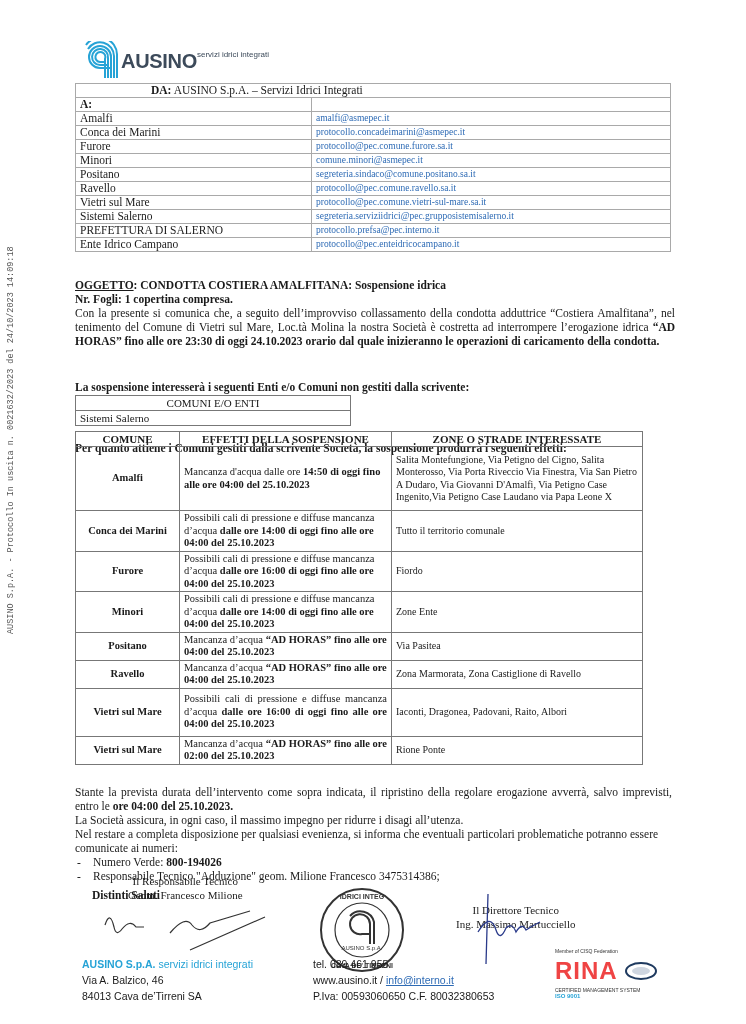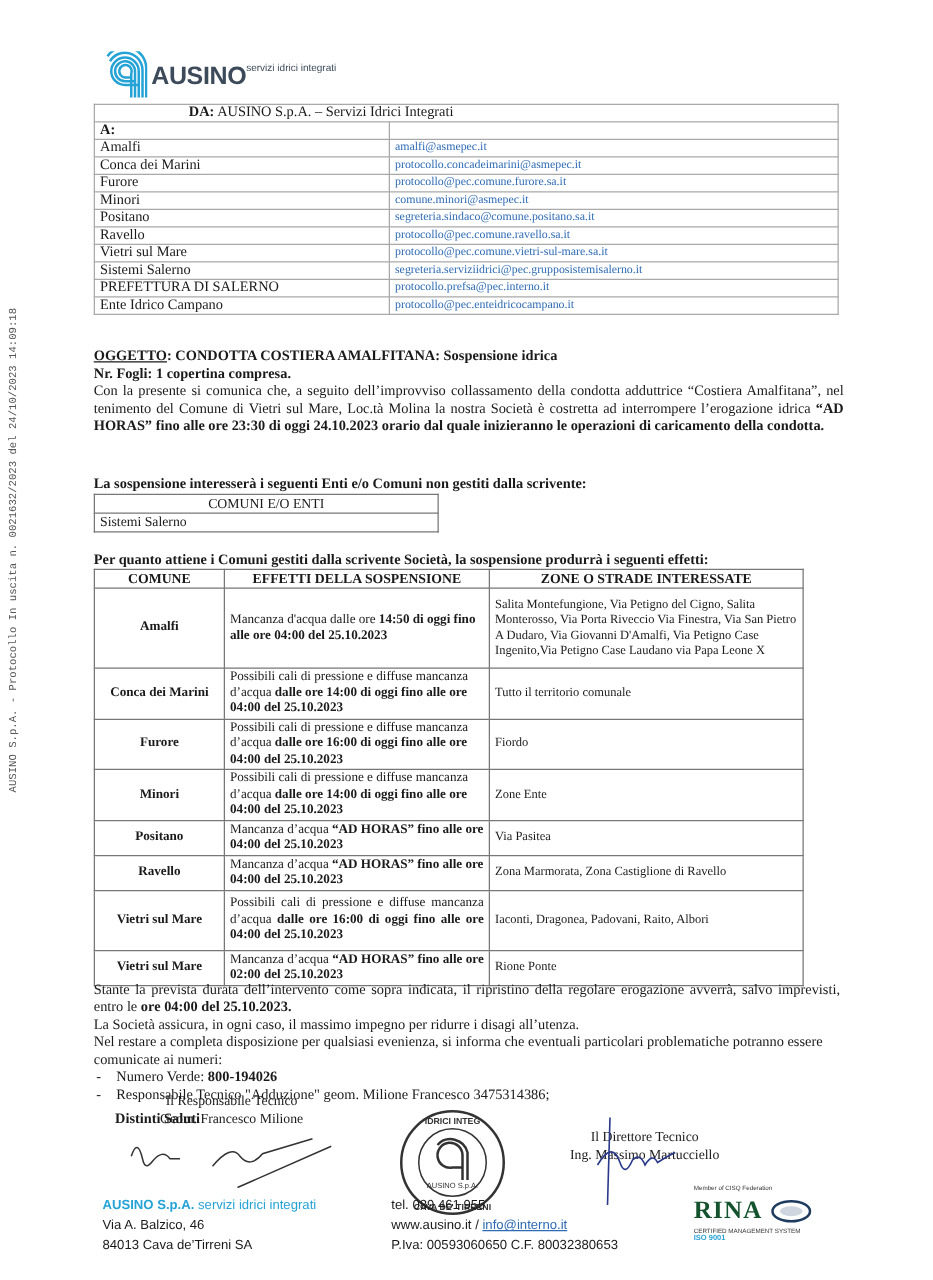--- a/index.html
+++ b/index.html
@@ -34,7 +34,7 @@
   table.enti td.h { text-align: center; }
 
   .gest-title { position: absolute; left: 75px; top: 442px; font-weight: bold; font-size: 11.5px; white-space: nowrap; }
-  table.eff { position: absolute; left: 75px; top: 455px; width: 568px; border-collapse: collapse; font-size: 10.5px; }
+  table.eff { position: absolute; left: 75px; top: 431px; width: 568px; border-collapse: collapse; font-size: 10.5px; }
   table.eff th { border: 1px solid #777; font-weight: bold; font-size: 11px; height: 15px; line-height: 13px; }
   table.eff td { border: 1px solid #777; padding: 1px 4px; line-height: 12.5px; vertical-align: middle; }
   table.eff td.c { width: 104px; text-align: center; font-weight: bold; }

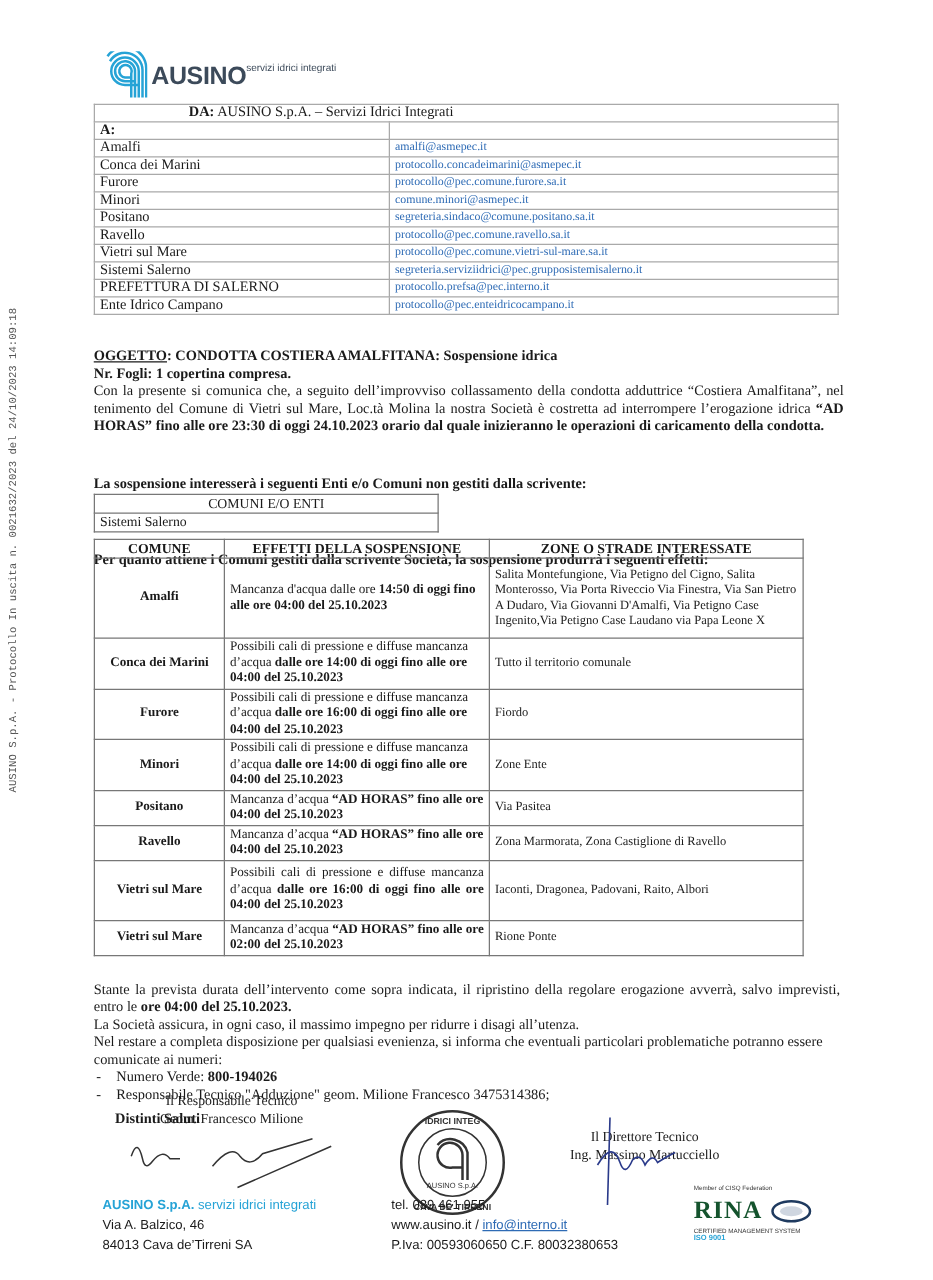--- a/index.html
+++ b/index.html
@@ -249,7 +249,7 @@
 <div class="rina">
   <div style="font-family:'Liberation Sans',sans-serif;font-size:5px;color:#333;">Member of CISQ Federation</div>
   <div style="display:flex;align-items:center;margin-top:3px;">
-    <span style="font-family:Liberation Serif, serif;font-weight:bold;font-size:20px;color:#14532d;letter-spacing:1px;">RINA</span>
+    <span style="font-family:Liberation Sans, sans-serif;font-weight:bold;font-size:24px;color:#ef4444;letter-spacing:1px;">RINA</span>
     <svg width="34" height="20" viewBox="0 0 34 20" style="margin-left:6px">
         <ellipse cx="17" cy="10" rx="15" ry="8" fill="none" stroke="#1f3a5f" stroke-width="2"></ellipse>
         <ellipse cx="17" cy="10" rx="9" ry="4" fill="#cfd6e0"></ellipse>

